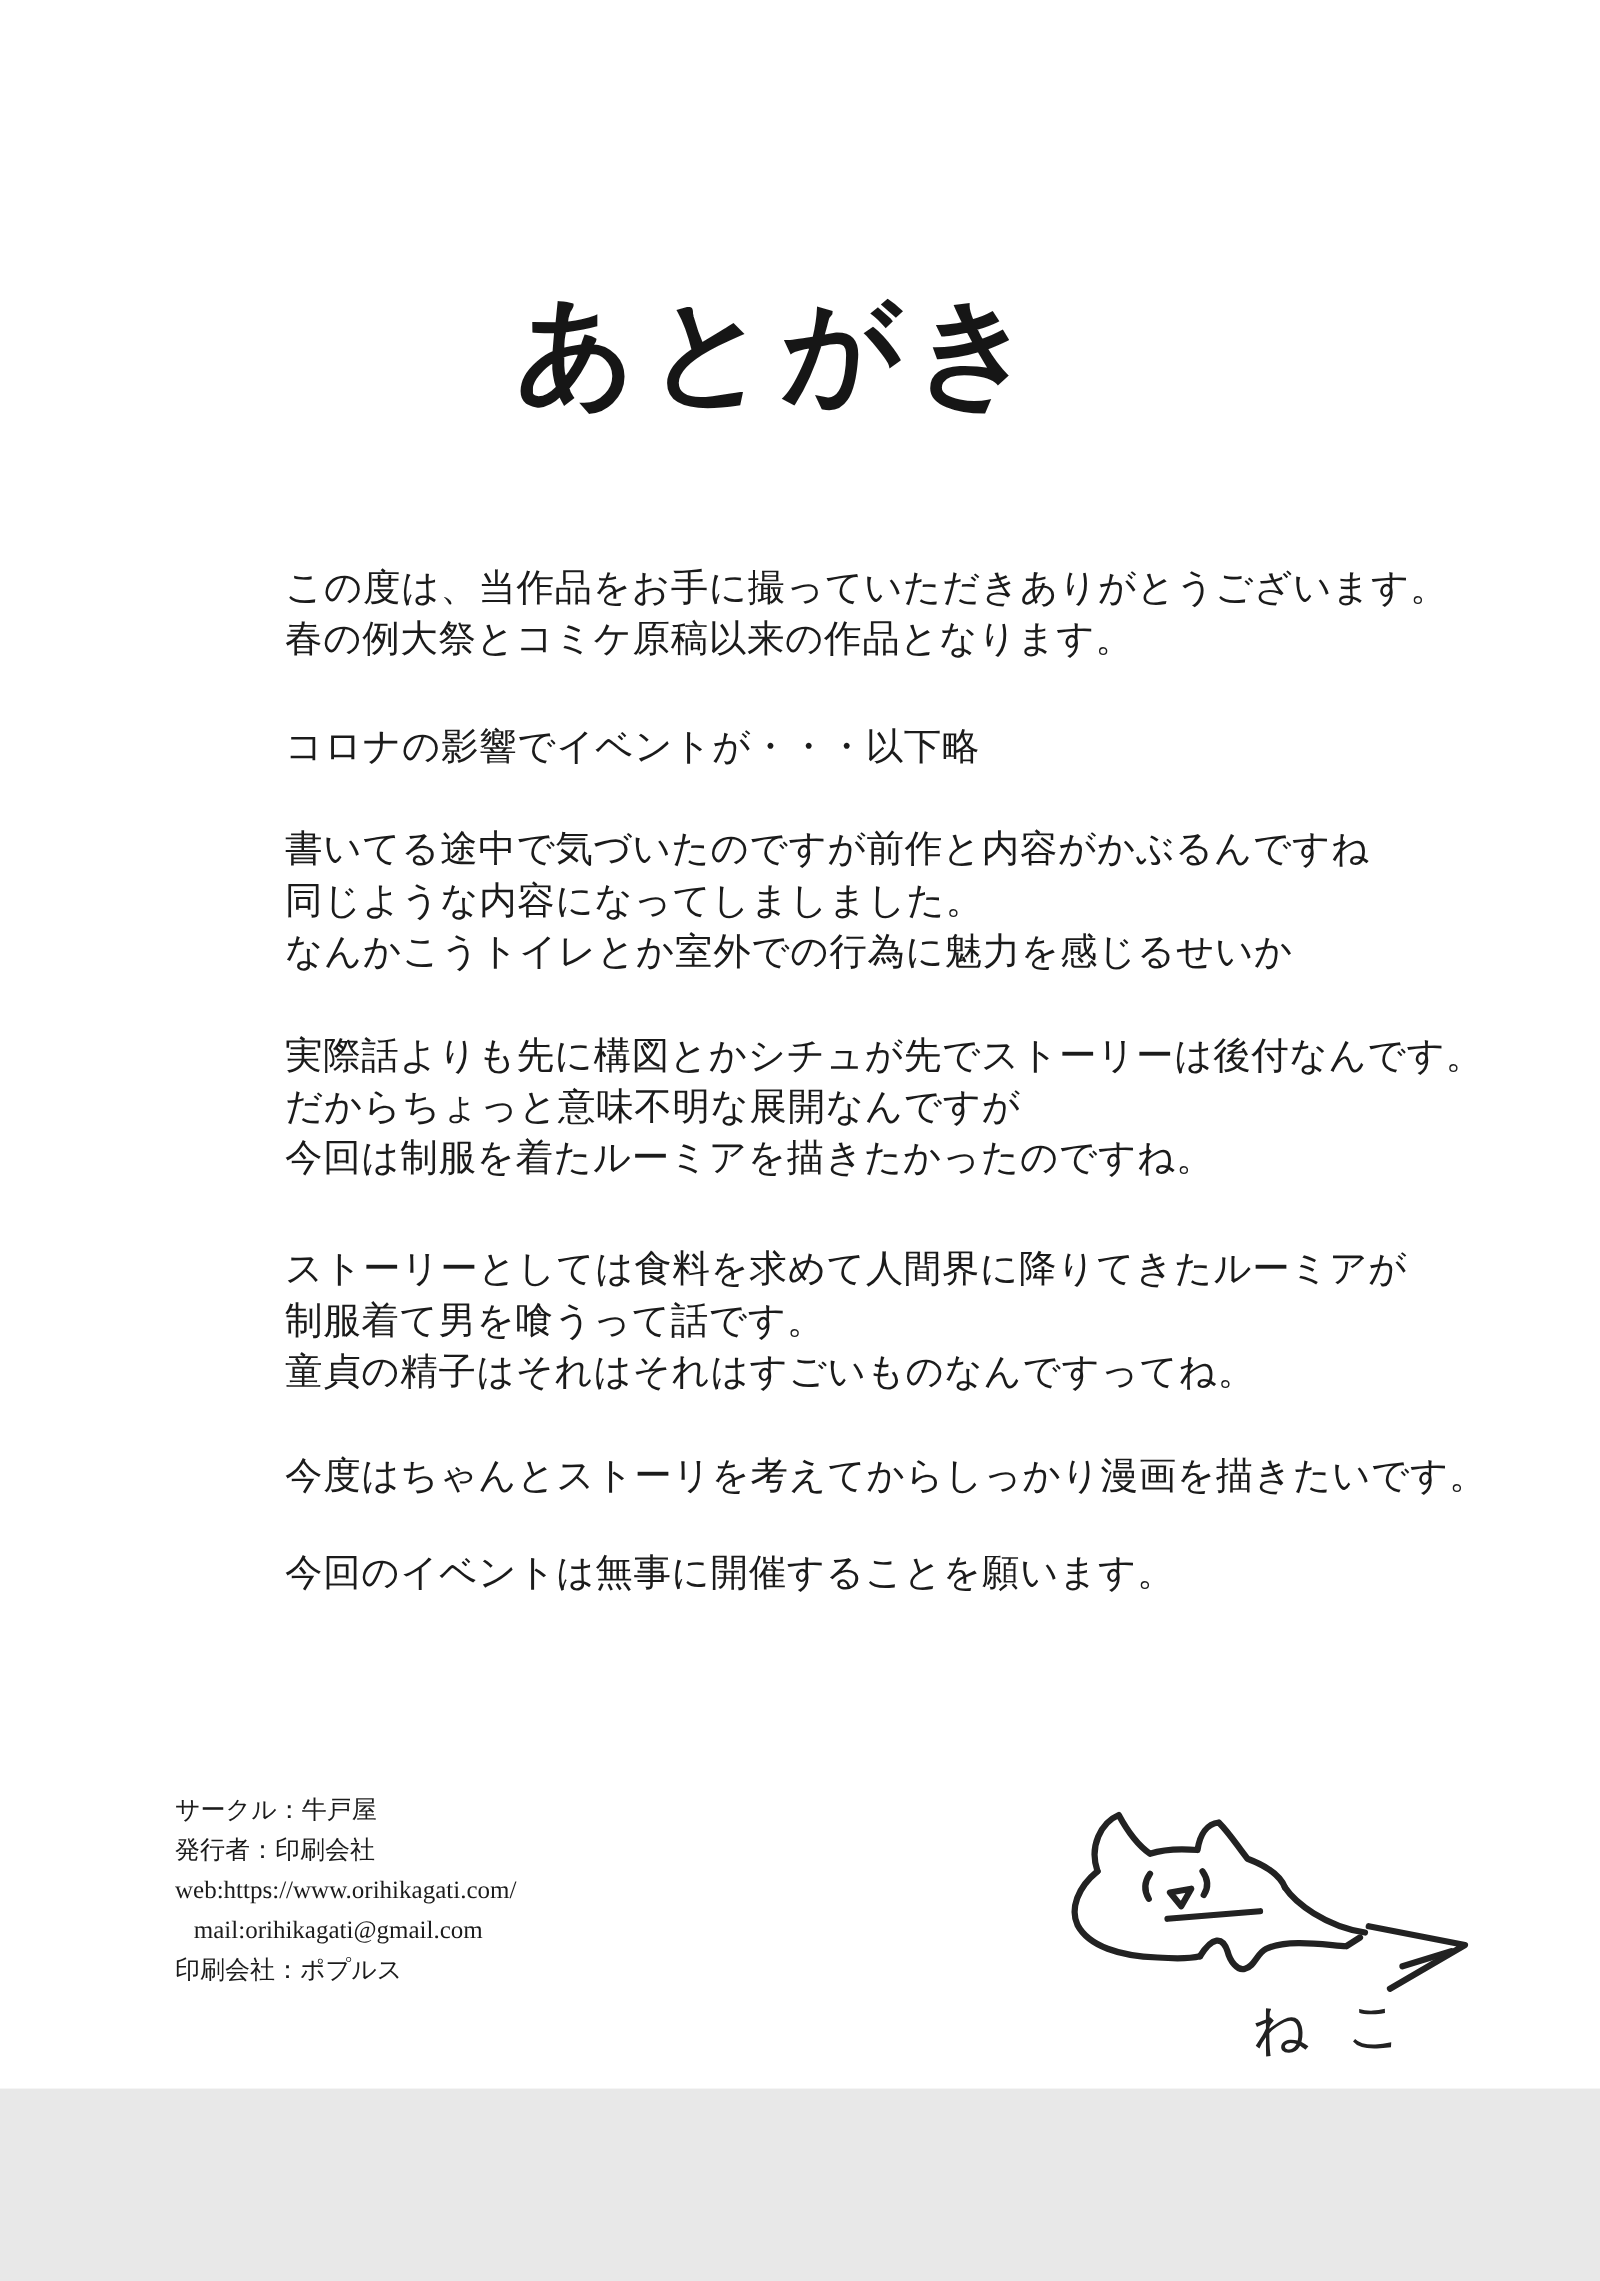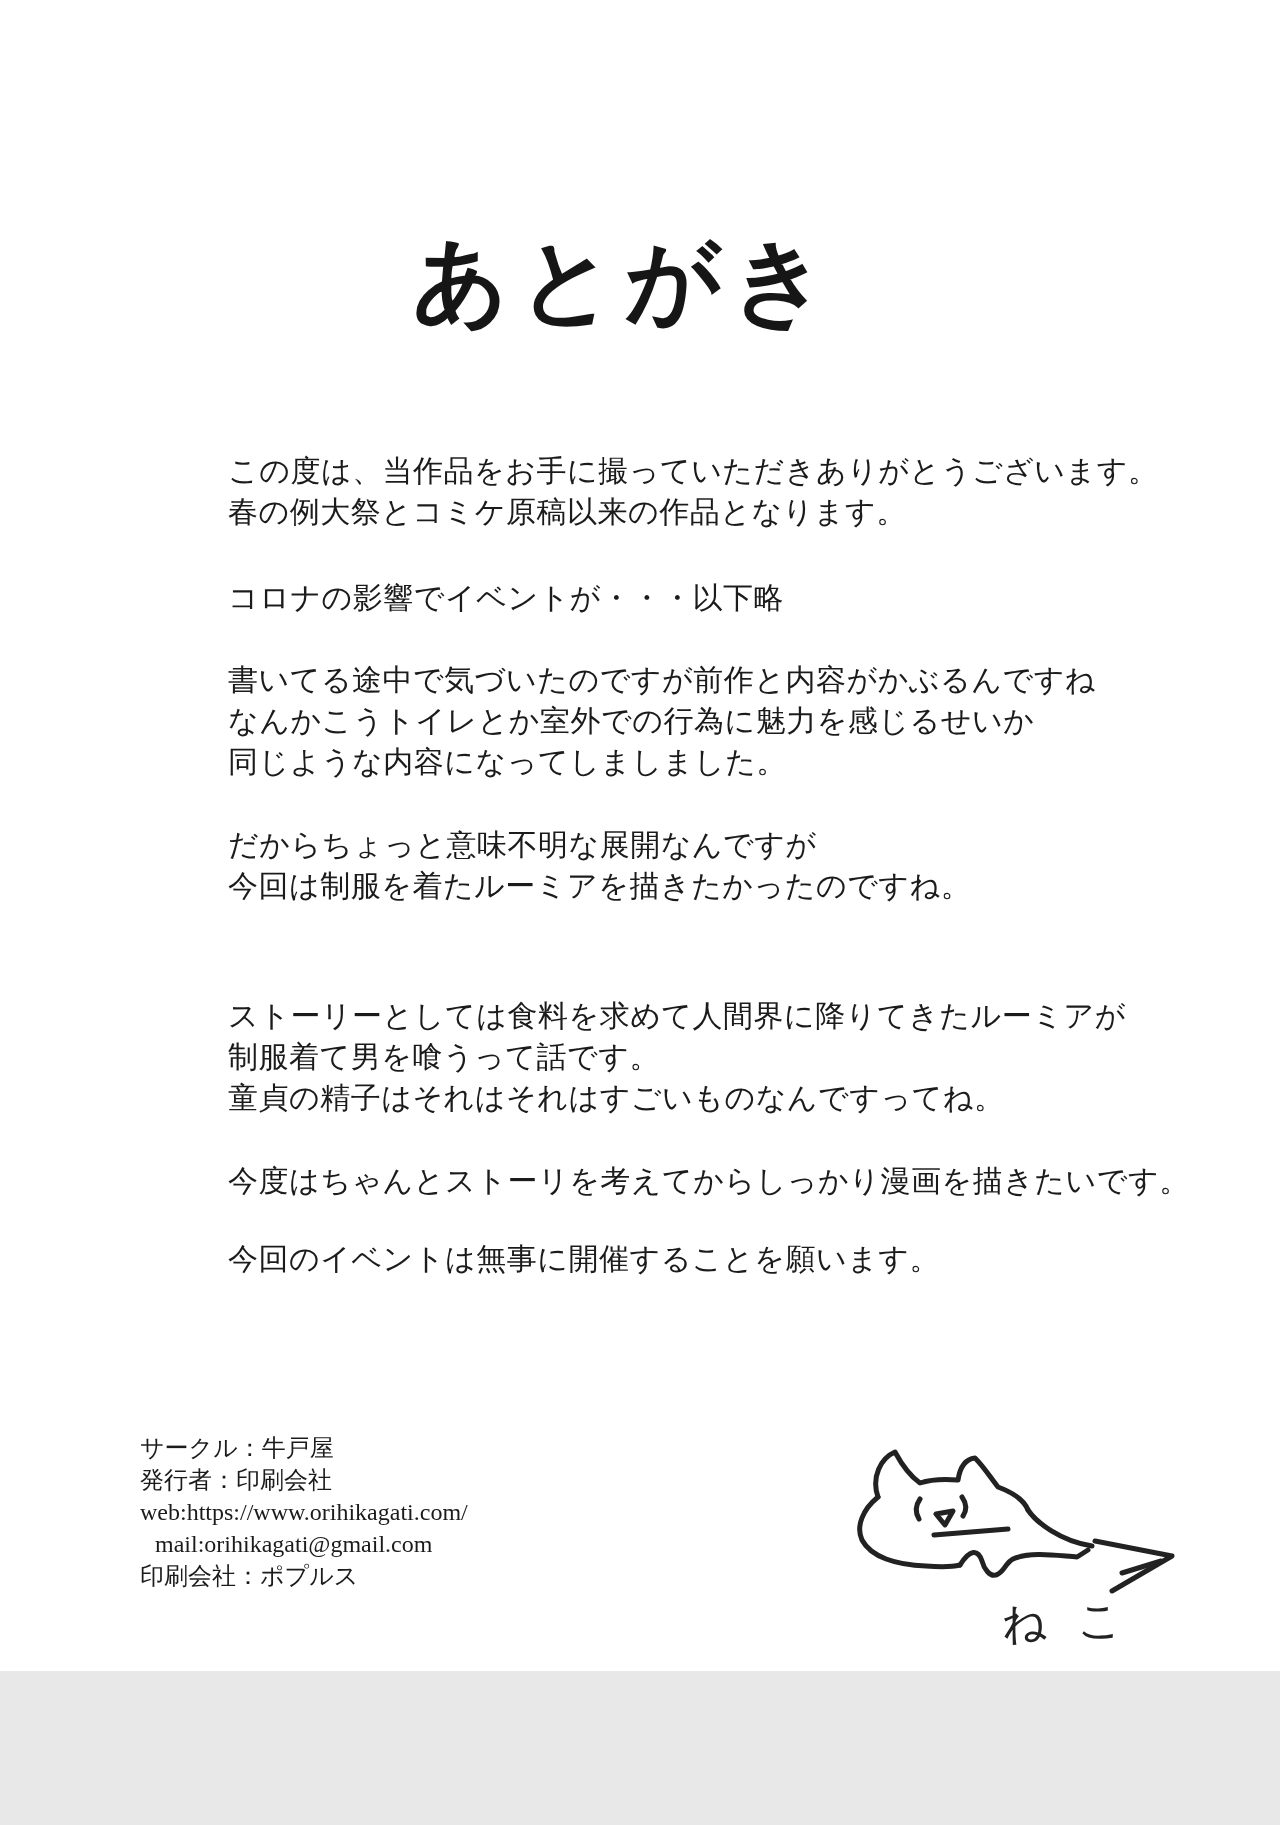--- a/index.html
+++ b/index.html
@@ -100,8 +100,8 @@
 
   <div class="para p3">
     <div>書いてる途中で気づいたのですが前作と内容がかぶるんですね</div>
+    <div>同じような内容になってしましました。</div>
     <div>なんかこうトイレとか室外での行為に魅力を感じるせいか</div>
-    <div>同じような内容になってしましました。</div>
   </div>
 
   <div class="para p4">

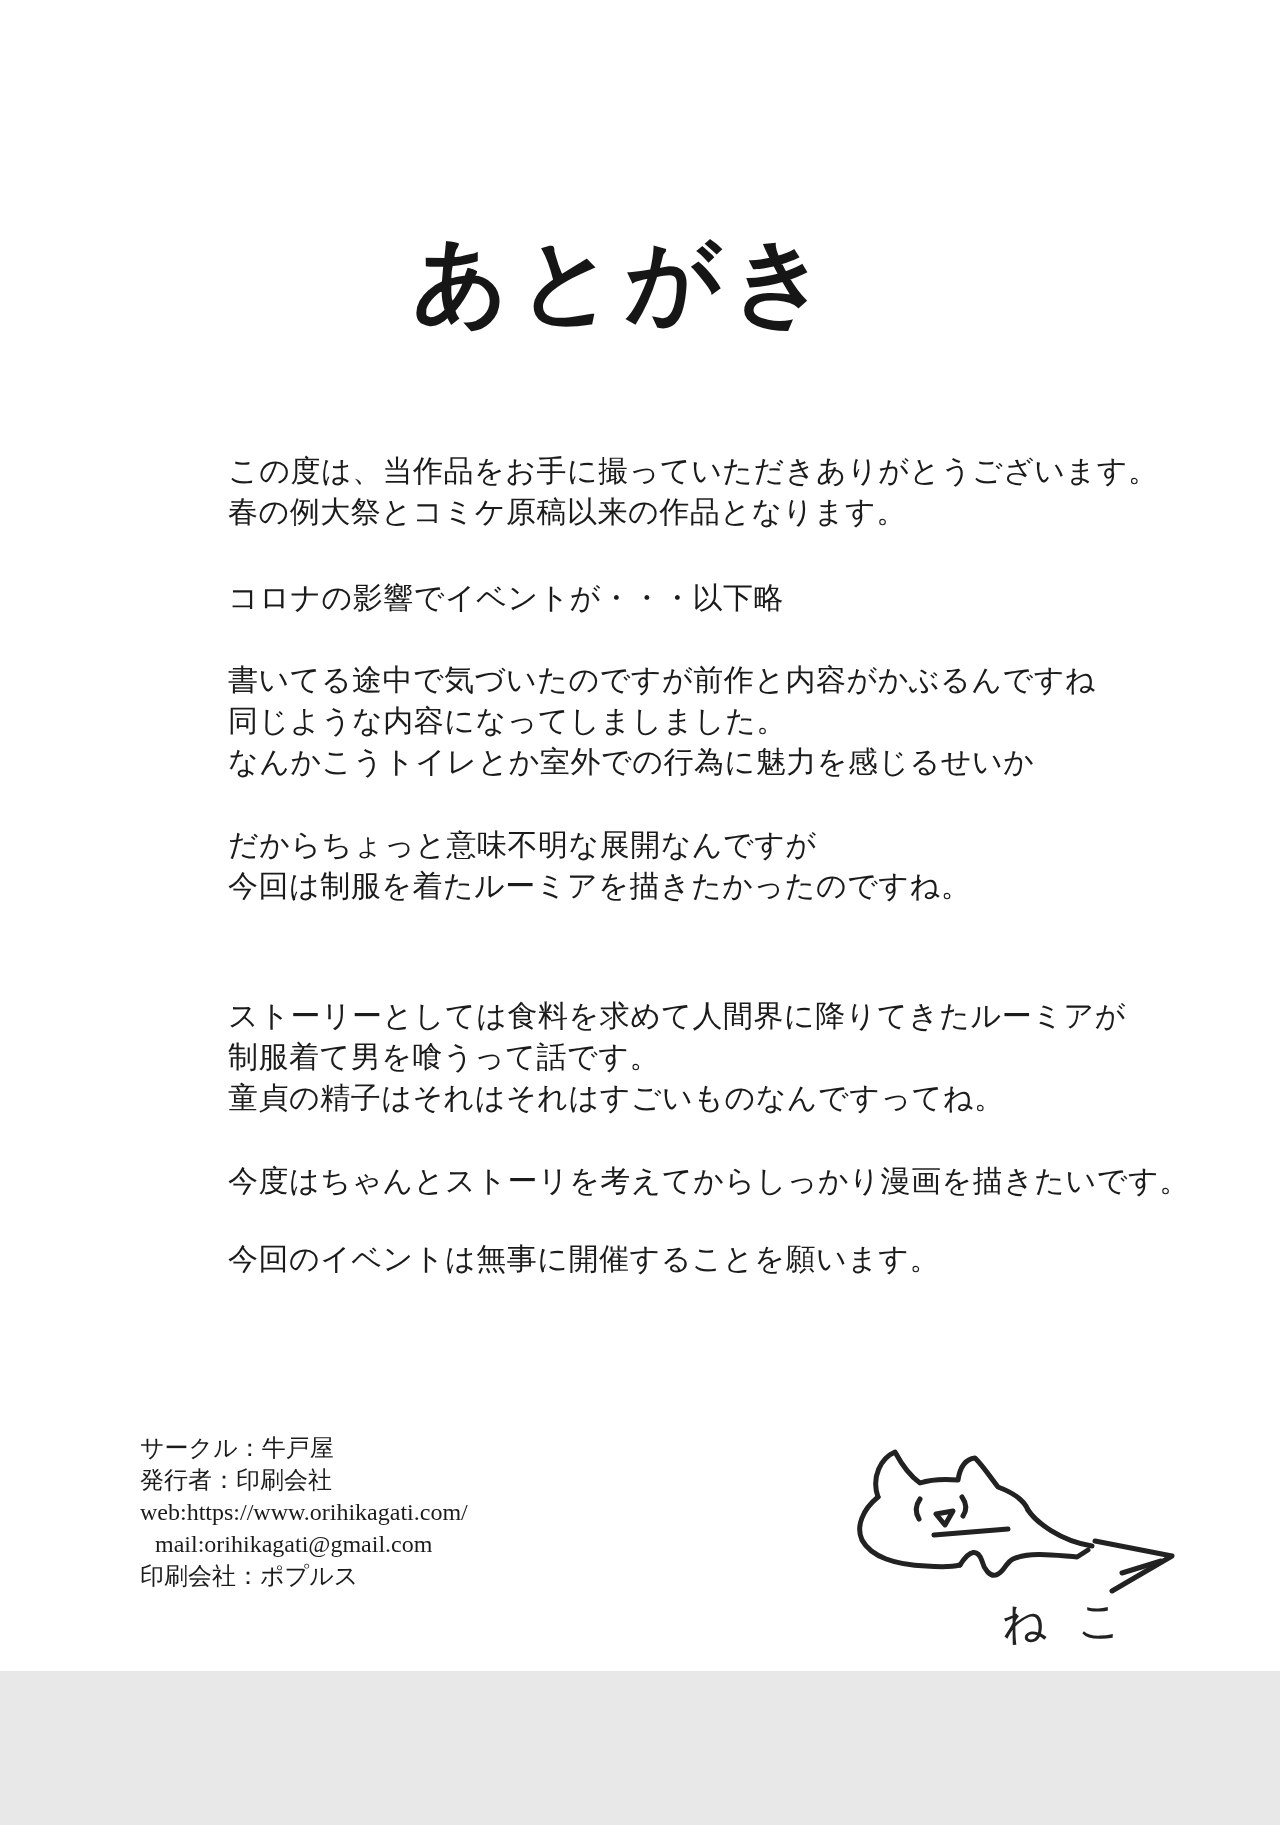--- a/index.html
+++ b/index.html
@@ -105,6 +105,7 @@
   </div>
 
   <div class="para p4">
+    <div>実際話よりも先に構図とかシチュが先でストーリーは後付なんです。</div>
     <div>だからちょっと意味不明な展開なんですが</div>
     <div>今回は制服を着たルーミアを描きたかったのですね。</div>
   </div>

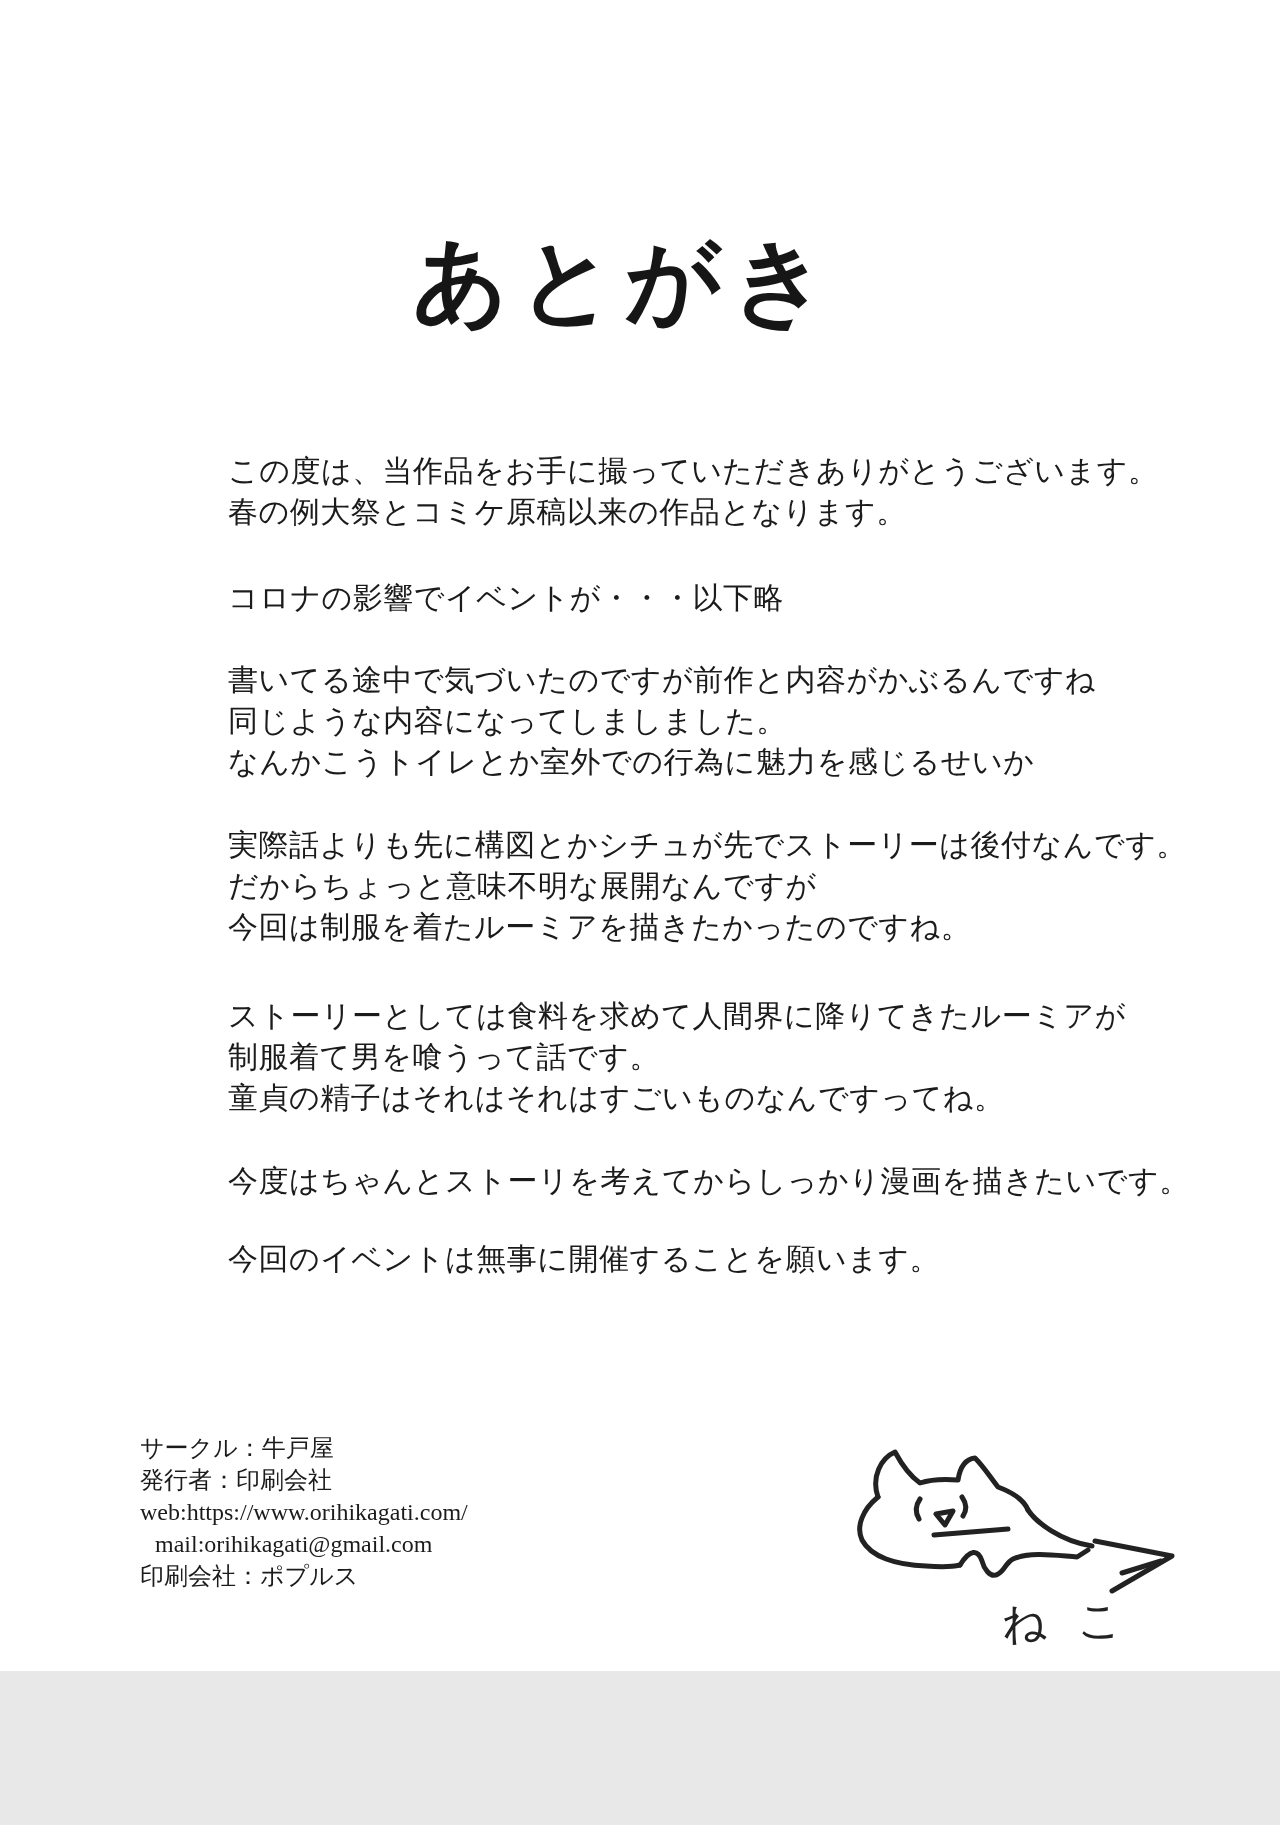--- a/index.html
+++ b/index.html
@@ -52,7 +52,7 @@
     left: 140px;
     top: 1432px;
     margin: 0;
-    font-size: 24px;
+    font-size: 20px;
     line-height: 32px;
     white-space: nowrap;
     color: #1b1b1b;

